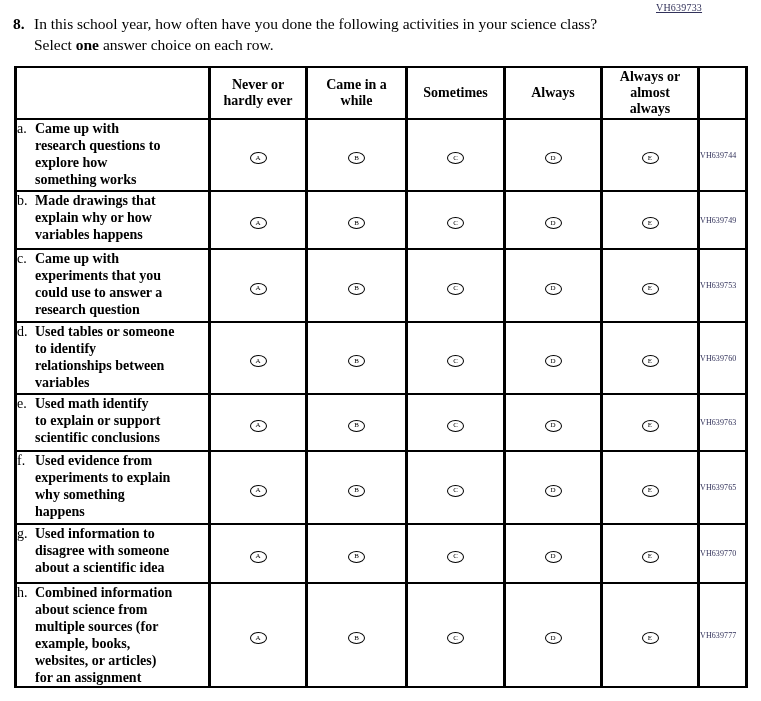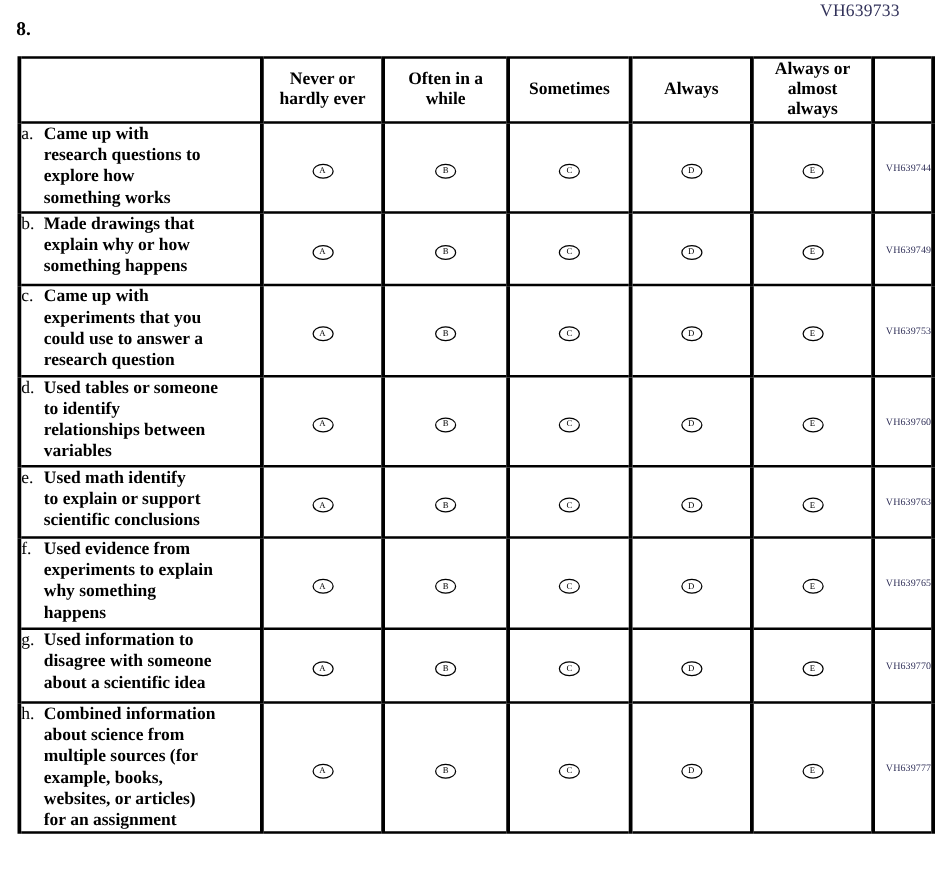--- a/index.html
+++ b/index.html
@@ -19,9 +19,10 @@
     position: absolute;
     top: 2px;
     left: 656px;
-    font-size: 14px;
+    font-size: 10px;
     color: #32325a;
     letter-spacing: 0.2px;
+    text-decoration: underline;
   }
   .question {
     display: flex;

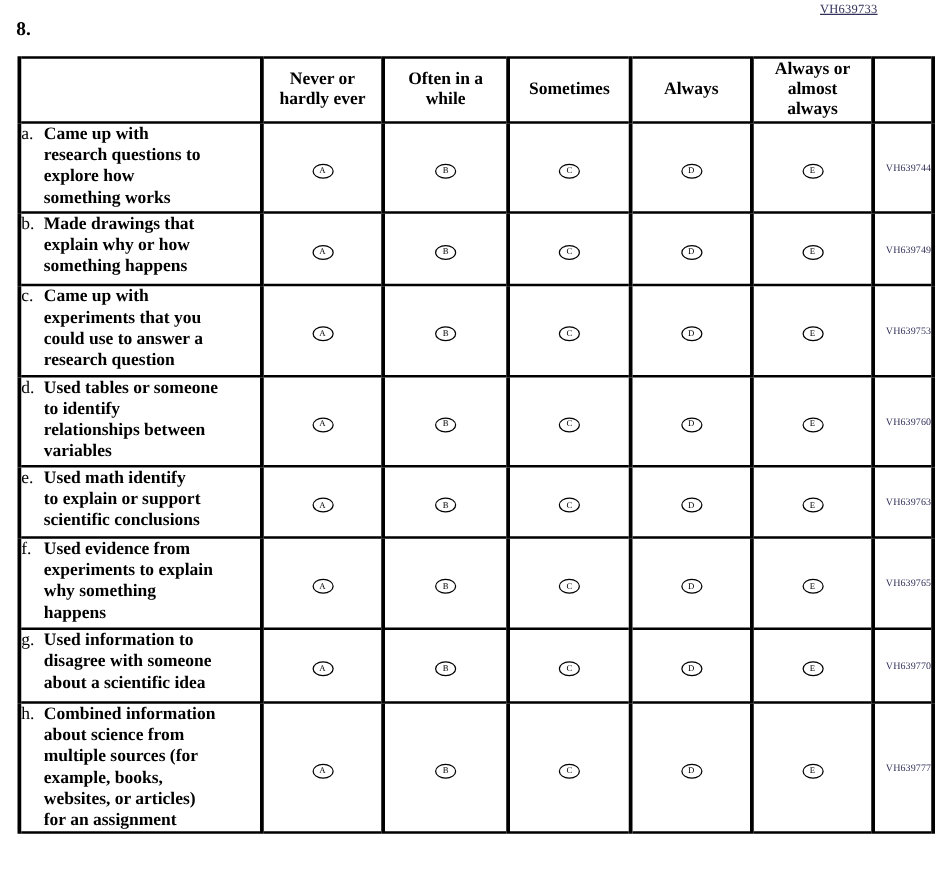--- a/index.html
+++ b/index.html
@@ -112,6 +112,7 @@
 
 <div class="question">
   <span class="q-num">8.</span>
+  <p class="q-text"><span>In this school year, how often have you done the following activities in your science class? Select </span><b>one</b><span> answer choice on each row.</span></p>
 </div>
 
 <table class="grid">

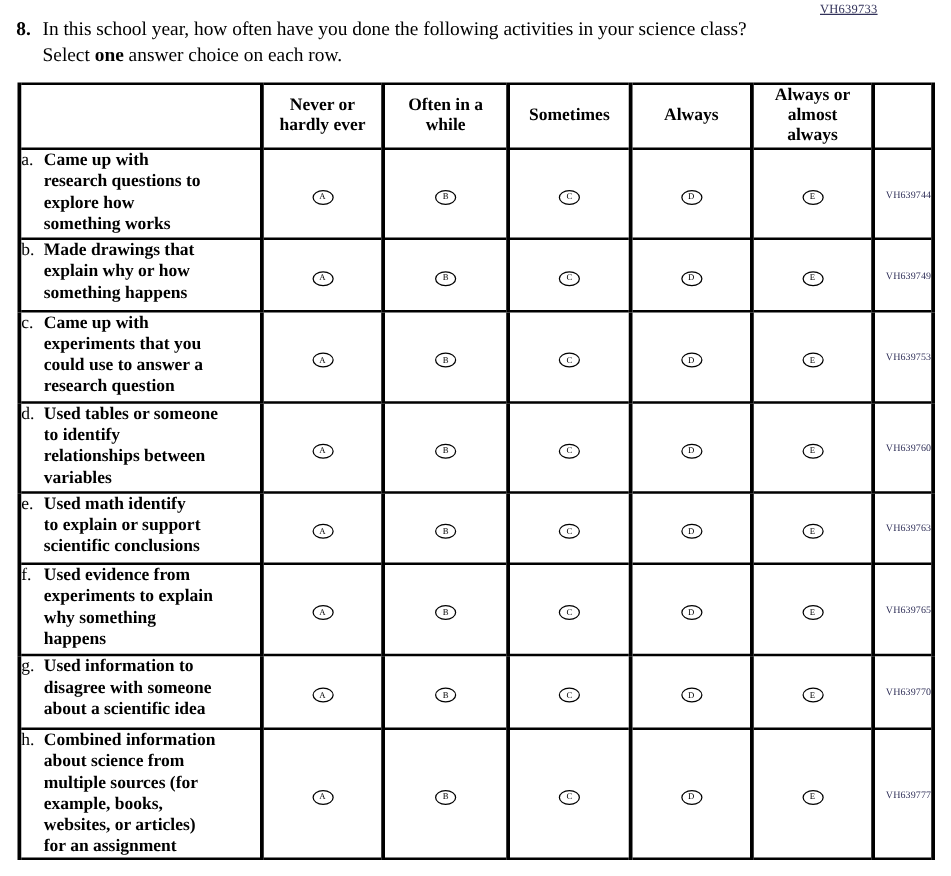--- a/index.html
+++ b/index.html
@@ -130,7 +130,7 @@
       <th></th>
       <th>Never or
 hardly ever</th>
-      <th>Often in a
+      <th>Came in a
 while</th>
       <th>Sometimes</th>
       <th>Always</th>

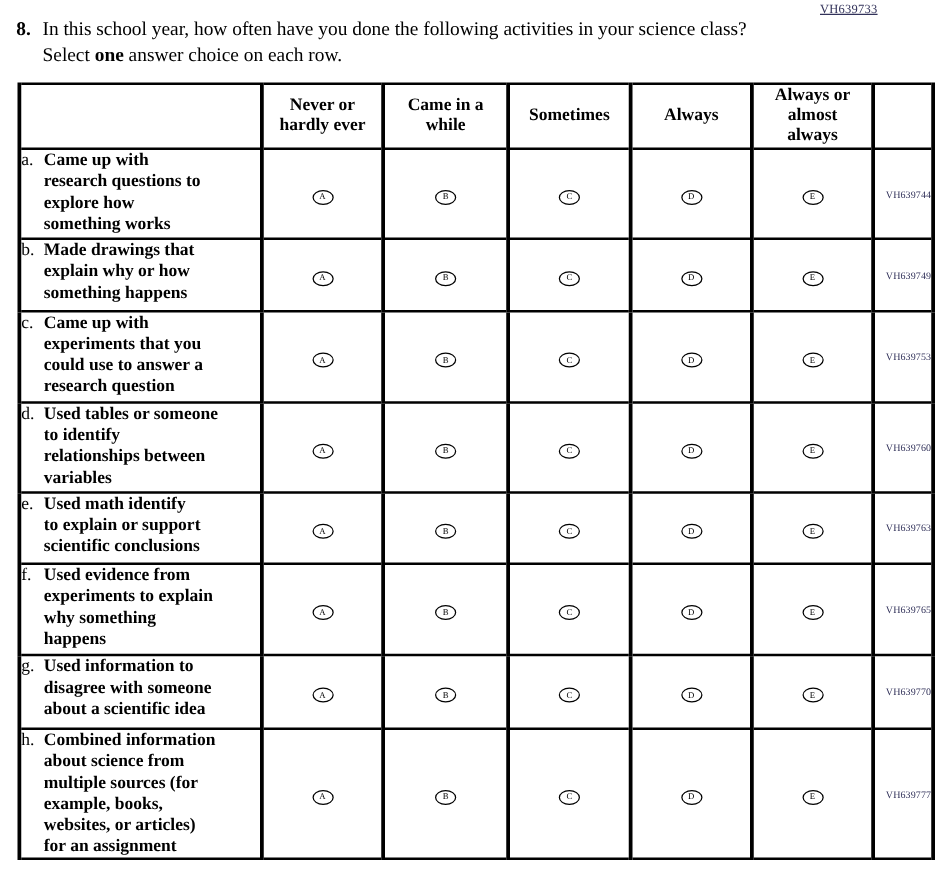--- a/index.html
+++ b/index.html
@@ -89,7 +89,7 @@
     cursor: pointer;
   }
   td.code {
-    text-align: right;
+    text-align: left;
     vertical-align: middle;
     font-size: 8px;
     color: #32325a;

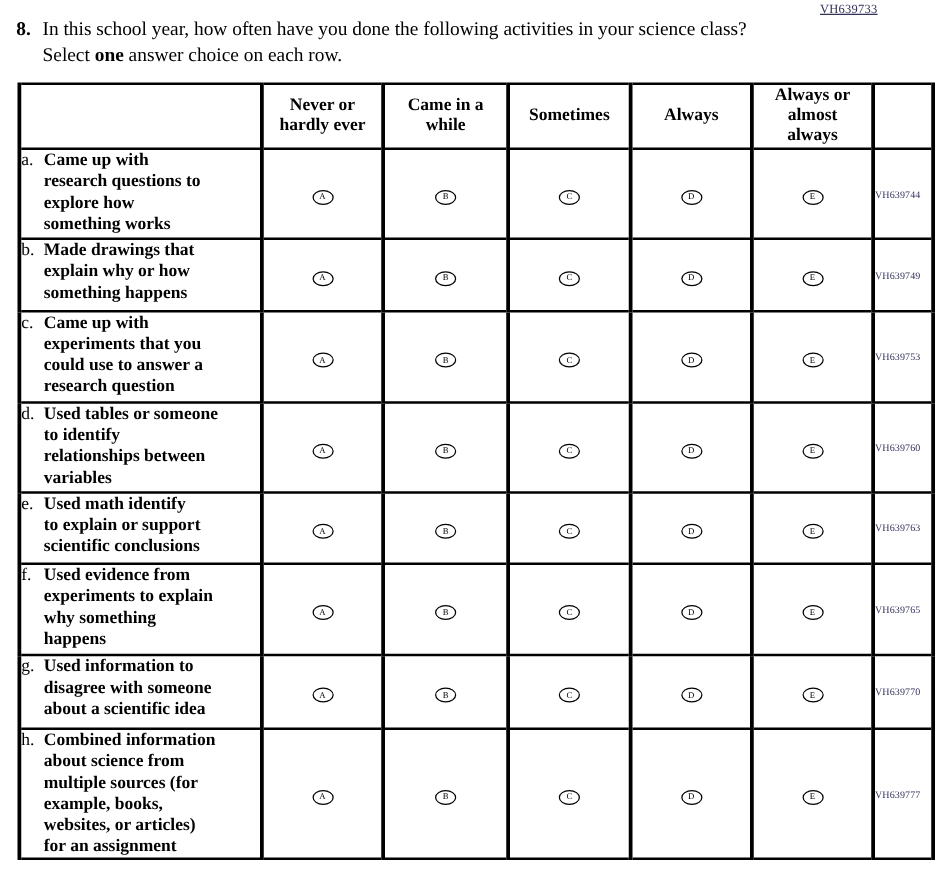--- a/index.html
+++ b/index.html
@@ -174,7 +174,7 @@
             <span class="row-label">b.</span>
             <div class="row-text">Made drawings that
 explain why or how
-something happens</div>
+variables happens</div>
           </div>
         </td>
       <td class="choice"><span class="bubble">

